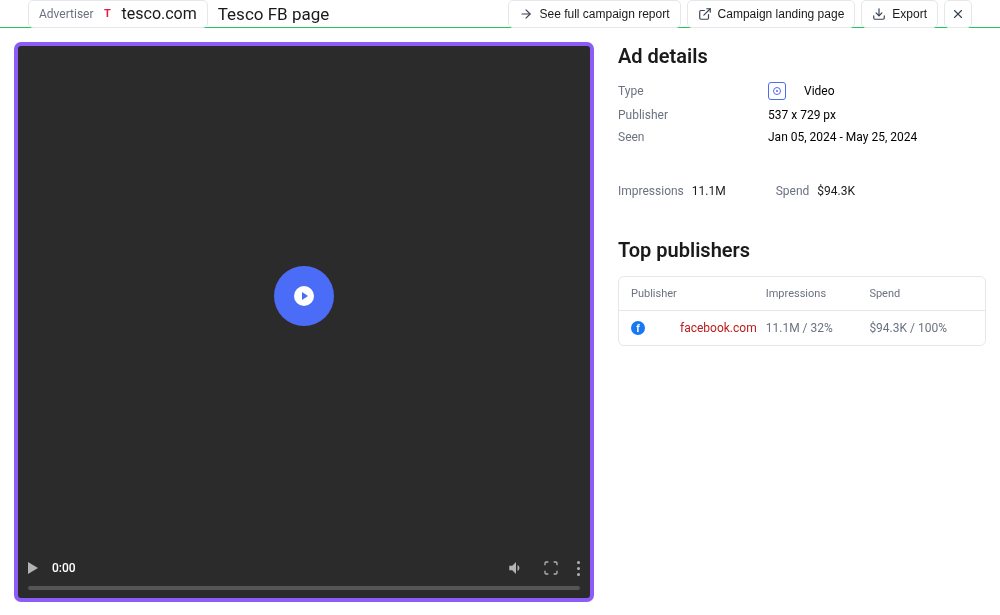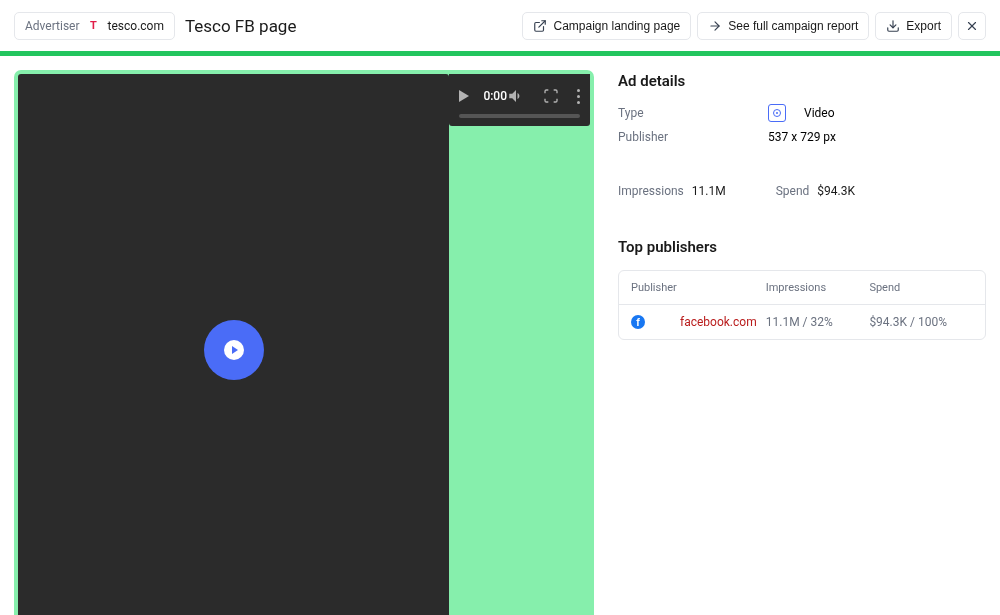--- a/index.html
+++ b/index.html
@@ -20,9 +20,9 @@
       display: flex;
       align-items: center;
       justify-content: space-between;
-      padding: 8px 14px;
-      border-bottom: 5px solid #22c55e;
-      height: 56px;
+      padding: 8px 28px;
+      border-bottom: 1px solid #22c55e;
+      height: 28px;
     }
     .header-left {
       display: flex;

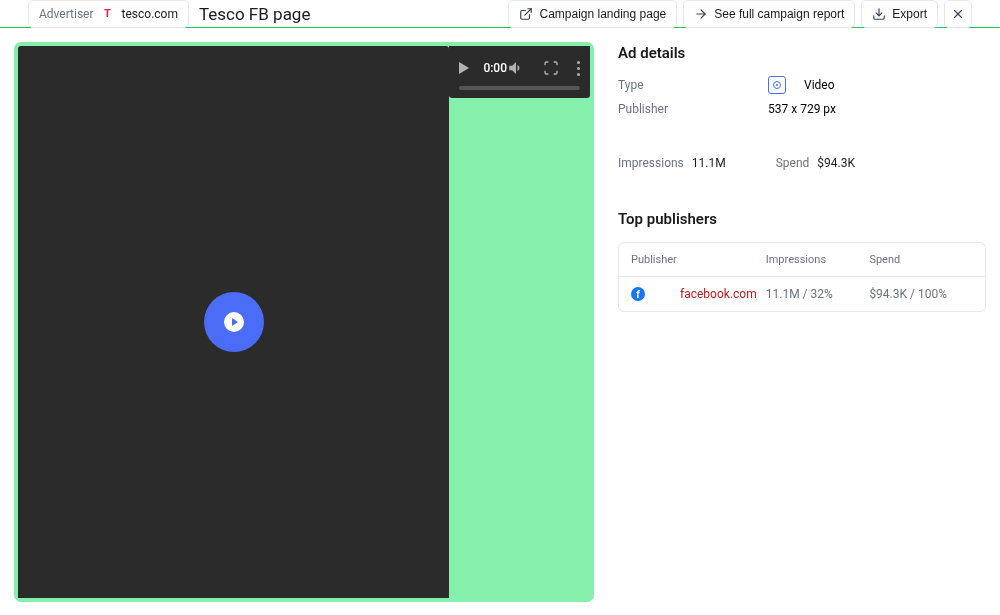--- a/index.html
+++ b/index.html
@@ -56,7 +56,7 @@
     }
     .advertiser-domain {
       color: #1a1a1a;
-      font-size: 12px;
+      font-size: 16px;
     }
     .page-title {
       font-size: 17px;

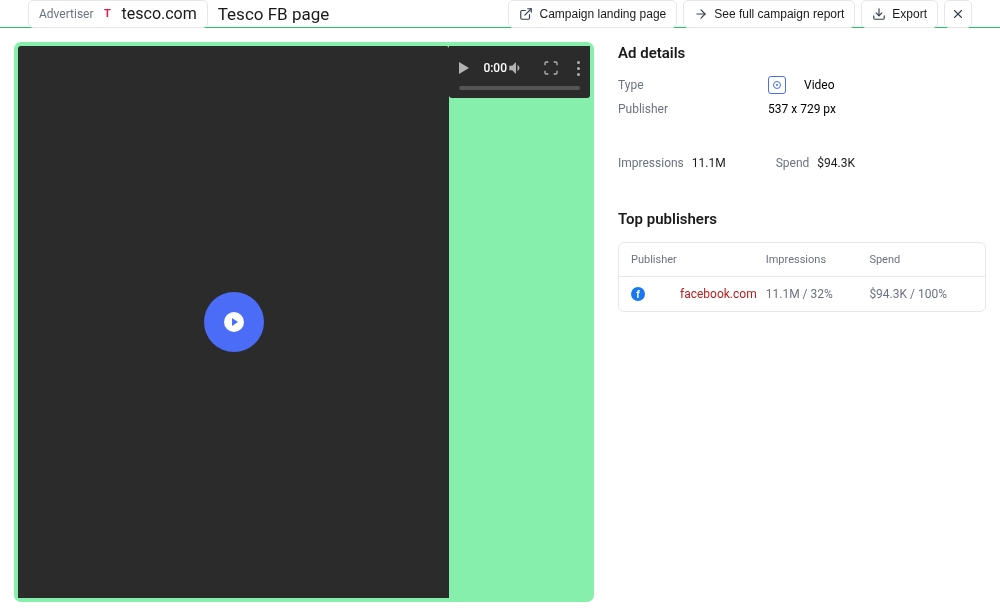--- a/index.html
+++ b/index.html
@@ -348,18 +348,18 @@
   <div class="header-right">
     <button class="btn">
       <svg class="icon-svg" viewBox="0 0 24 24">
+        <line x1="5" y1="12" x2="19" y2="12"></line>
+        <polyline points="12 5 19 12 12 19"></polyline>
+      </svg>
+      <span>See full campaign report</span>
+    </button>
+    <button class="btn">
+      <svg class="icon-svg" viewBox="0 0 24 24">
         <path d="M18 13v6a2 2 0 0 1-2 2H5a2 2 0 0 1-2-2V8a2 2 0 0 1 2-2h6"></path>
         <polyline points="15 3 21 3 21 9"></polyline>
         <line x1="10" y1="14" x2="21" y2="3"></line>
       </svg>
       <span>Campaign landing page</span>
-    </button>
-    <button class="btn">
-      <svg class="icon-svg" viewBox="0 0 24 24">
-        <line x1="5" y1="12" x2="19" y2="12"></line>
-        <polyline points="12 5 19 12 12 19"></polyline>
-      </svg>
-      <span>See full campaign report</span>
     </button>
     <button class="btn">
       <svg class="icon-svg" viewBox="0 0 24 24">

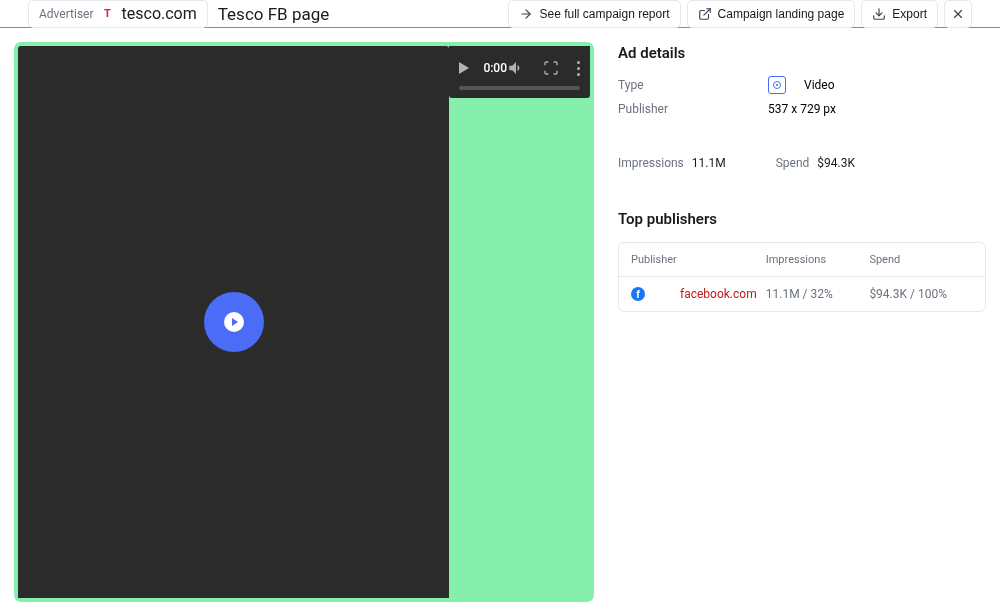--- a/index.html
+++ b/index.html
@@ -214,7 +214,7 @@
       padding-top: 2px;
     }
     .section-title {
-      font-size: 15px;
+      font-size: 20px;
       font-weight: 600;
       color: #1a1a1a;
       margin-bottom: 14px;

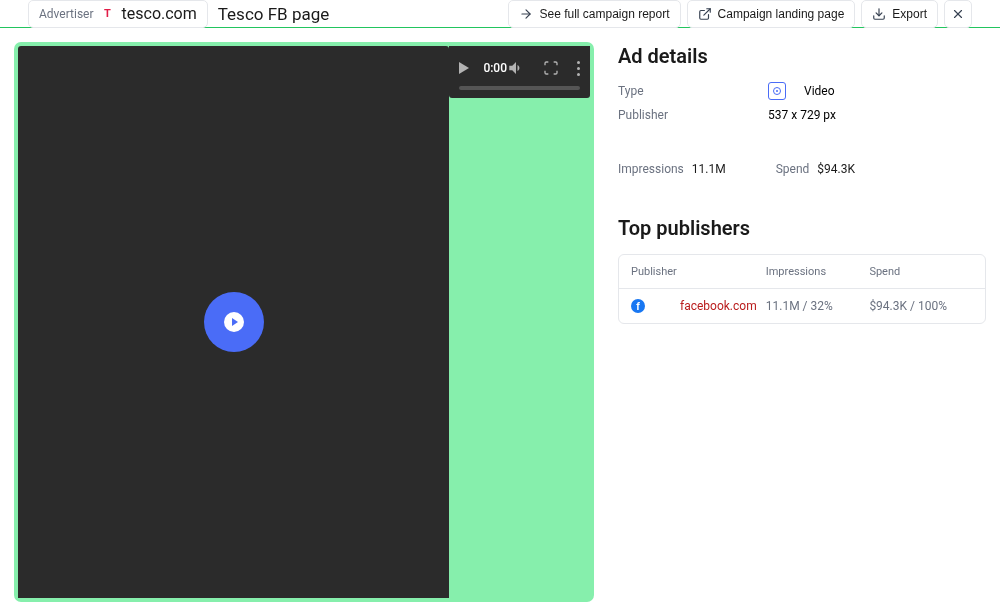--- a/index.html
+++ b/index.html
@@ -435,6 +435,10 @@
       <span class="detail-label">Publisher</span>
       <span class="detail-value">537 x 729 px</span>
     </div>
+    <div class="detail-row">
+      <span class="detail-label">Seen</span>
+      <span class="detail-value">Jan 05, 2024 - May 25, 2024</span>
+    </div>
 
     <div class="stats-section">
       <div class="stats-row">

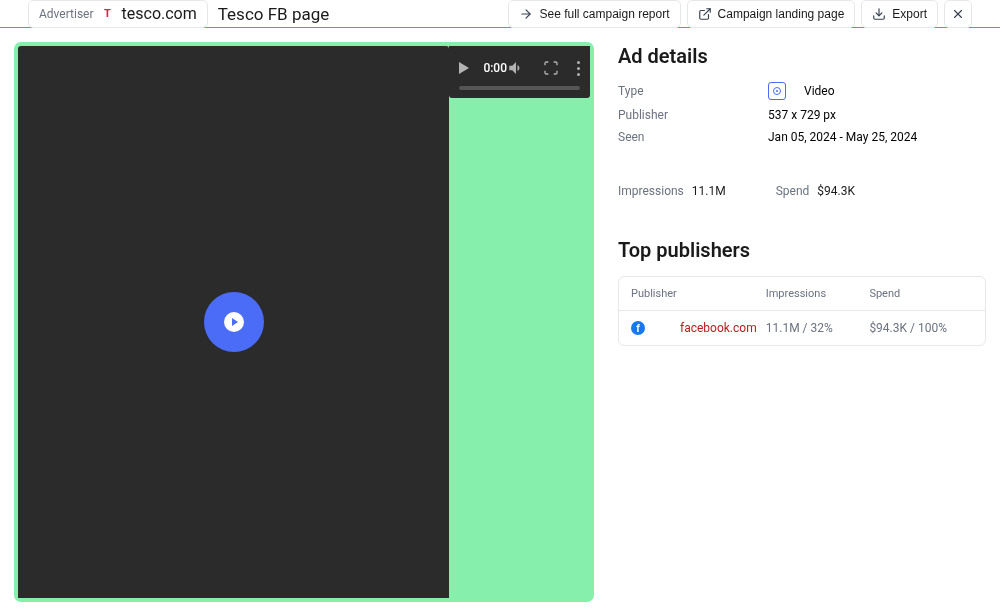--- a/index.html
+++ b/index.html
@@ -104,12 +104,12 @@
     .video-panel {
       width: 580px;
       height: 560px;
-      background: #86efac;
+      background: #8b5cf6;
       border-radius: 7px;
       padding: 4px;
       position: relative;
       display: flex;
-      flex-direction: row;
+      flex-direction: column;
       justify-content: space-between;
     }
     .video-area {

